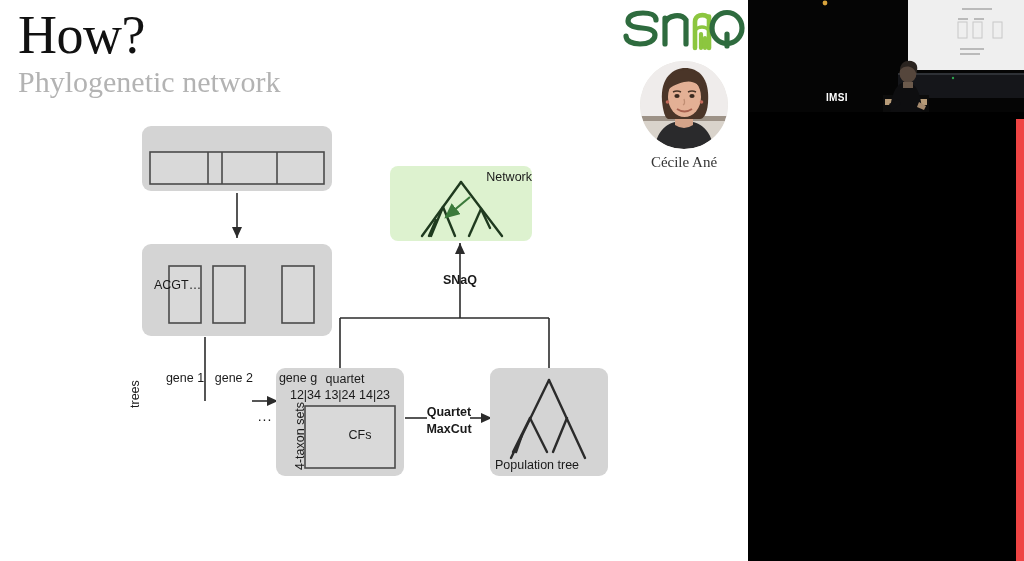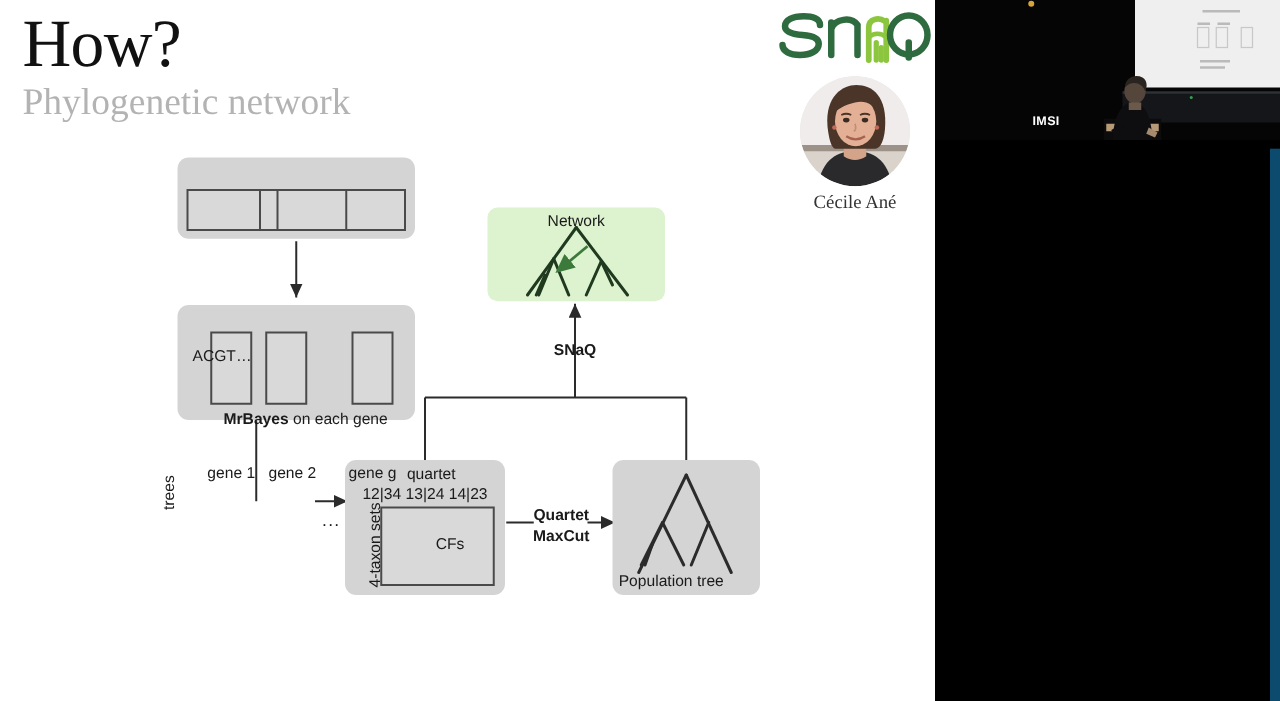--- a/index.html
+++ b/index.html
@@ -9,7 +9,7 @@
     font-family: "Liberation Sans", sans-serif;
     overflow: hidden;
   }
-  #root { position: relative; width: 1024px; height: 561px; background:#0c4a6e; }
+  #root { position: relative; width: 1024px; height: 561px; background:#ef4444; }
 
   
   #slide {

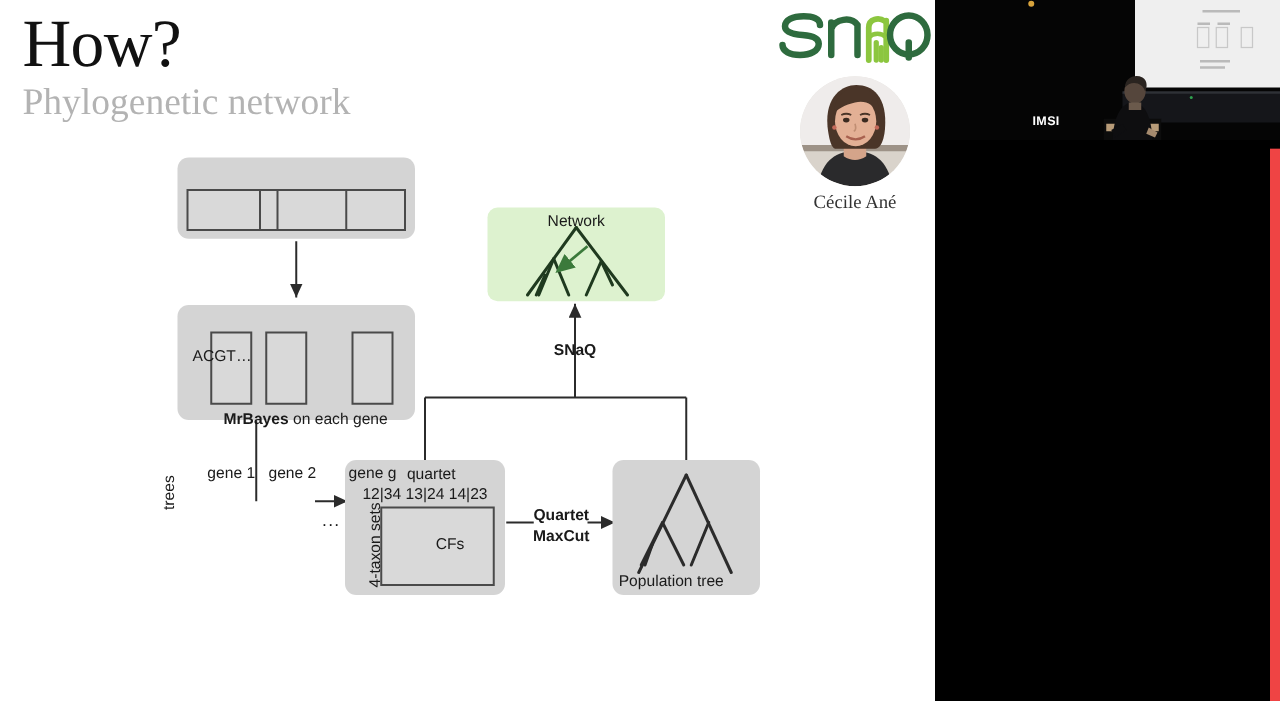--- a/index.html
+++ b/index.html
@@ -245,7 +245,7 @@
 
         <div style="position:absolute;left:300px;top:155px;width:60px;text-align:center;font-size:12.5px;font-weight:bold;color:#1a1a1a;">SNaQ</div>
 
-        <div style="position:absolute;left:260px;top:52px;width:142px;text-align:center;font-size:12.5px;color:#1a1a1a;">Network</div>
+        <div style="position:absolute;left:260px;top:52px;width:142px;text-align:right;font-size:12.5px;color:#1a1a1a;">Network</div>
       </div>
     </div>
   </div>

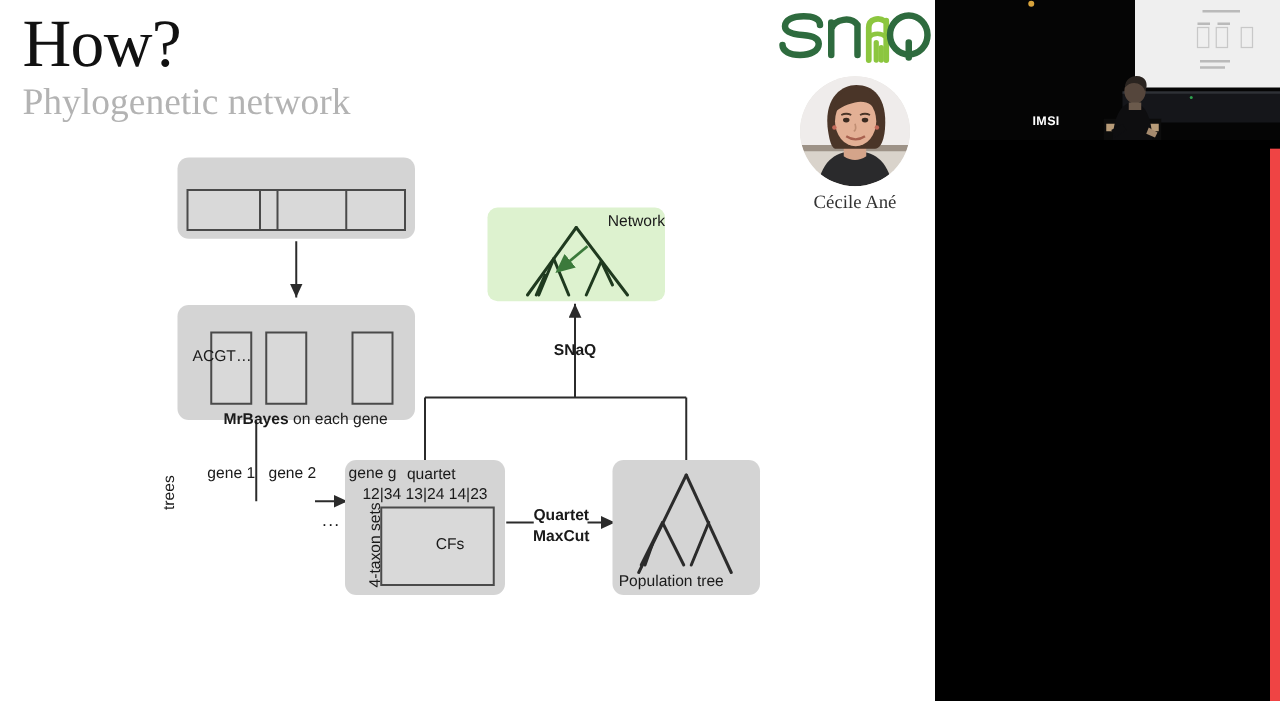--- a/index.html
+++ b/index.html
@@ -220,9 +220,6 @@
       <div style="position:absolute;left:0;top:0;width:500px;height:380px;pointer-events:none;">
         <div style="position:absolute;left:24px;top:160px;font-size:12.5px;color:#1a1a1a;">ACGT…</div>
 
-        <div style="position:absolute;left:12px;top:210px;width:205px;text-align:center;font-size:12.5px;color:#1a1a1a;white-space:nowrap;">
-          <b>MrBayes</b><span> on each gene</span>
-        </div>
 
         <div style="position:absolute;left:31px;top:253px;width:48px;text-align:center;font-size:12.5px;color:#1a1a1a;">gene 1</div>
         <div style="position:absolute;left:75px;top:253px;width:48px;text-align:right;font-size:12.5px;color:#1a1a1a;">gene 2</div>

